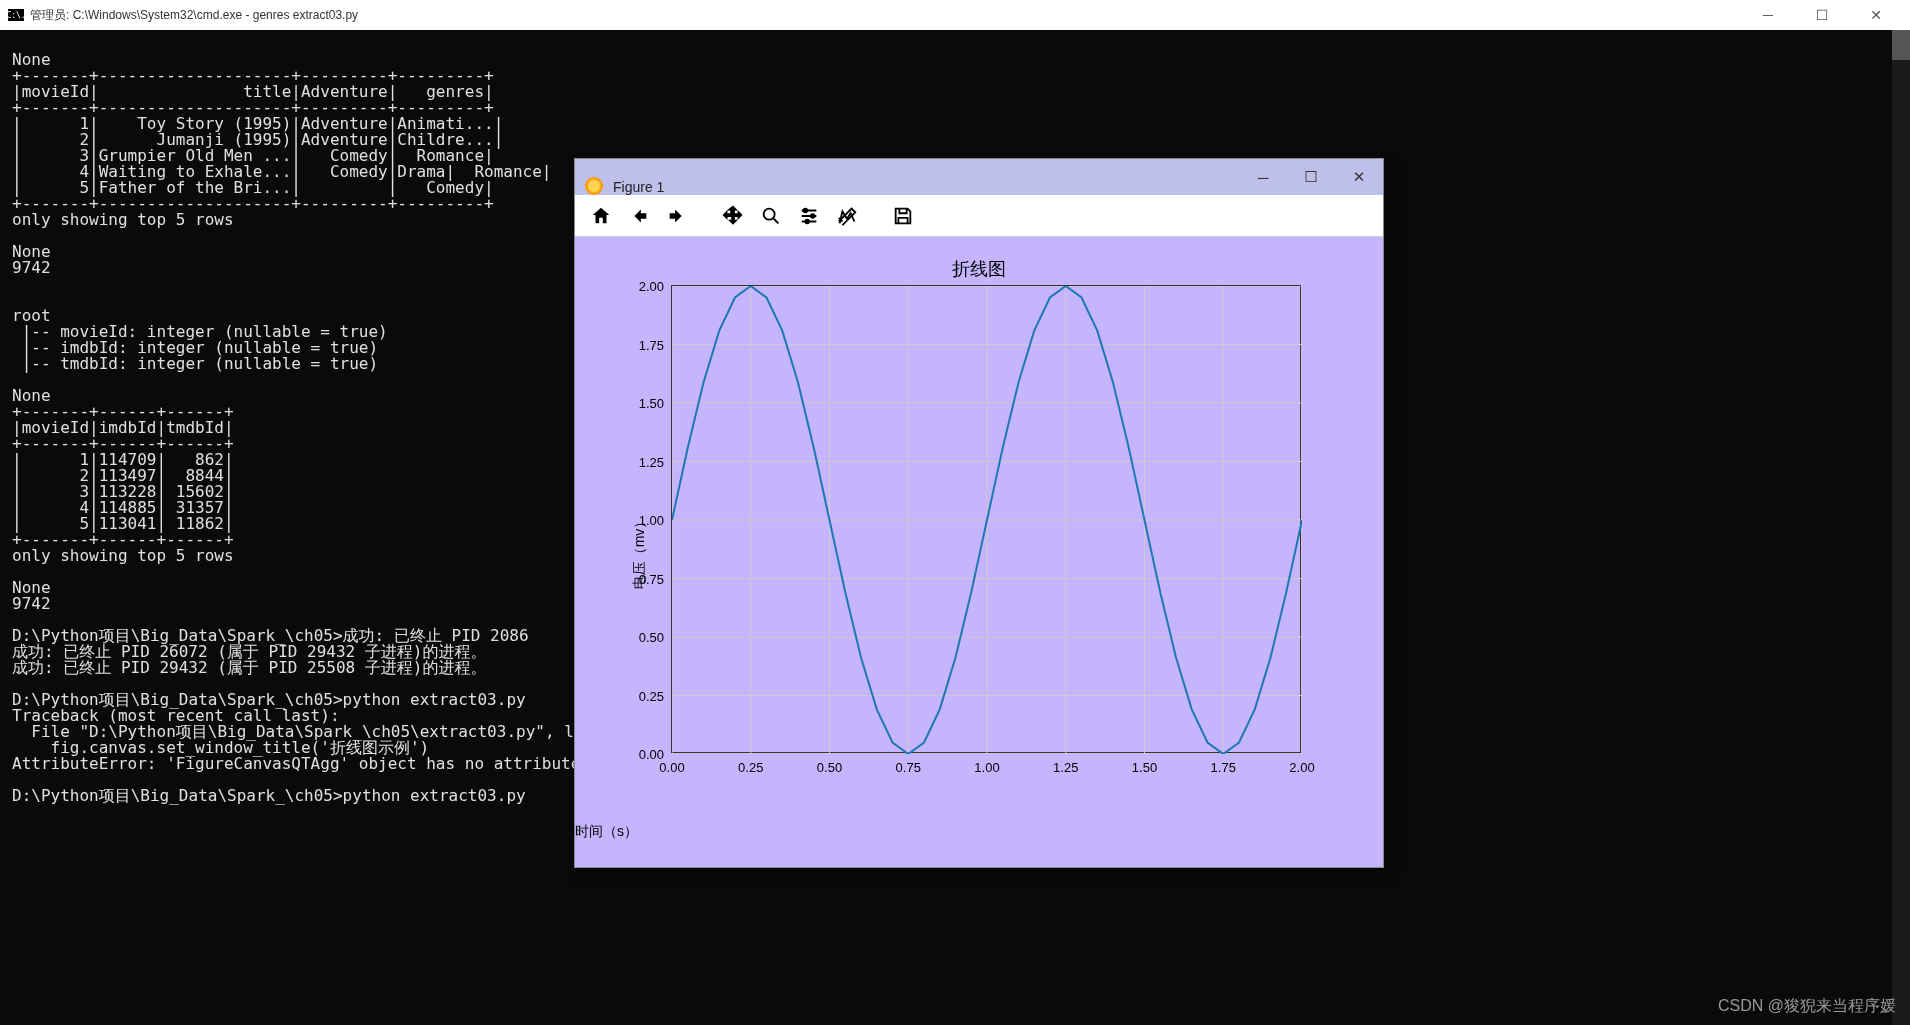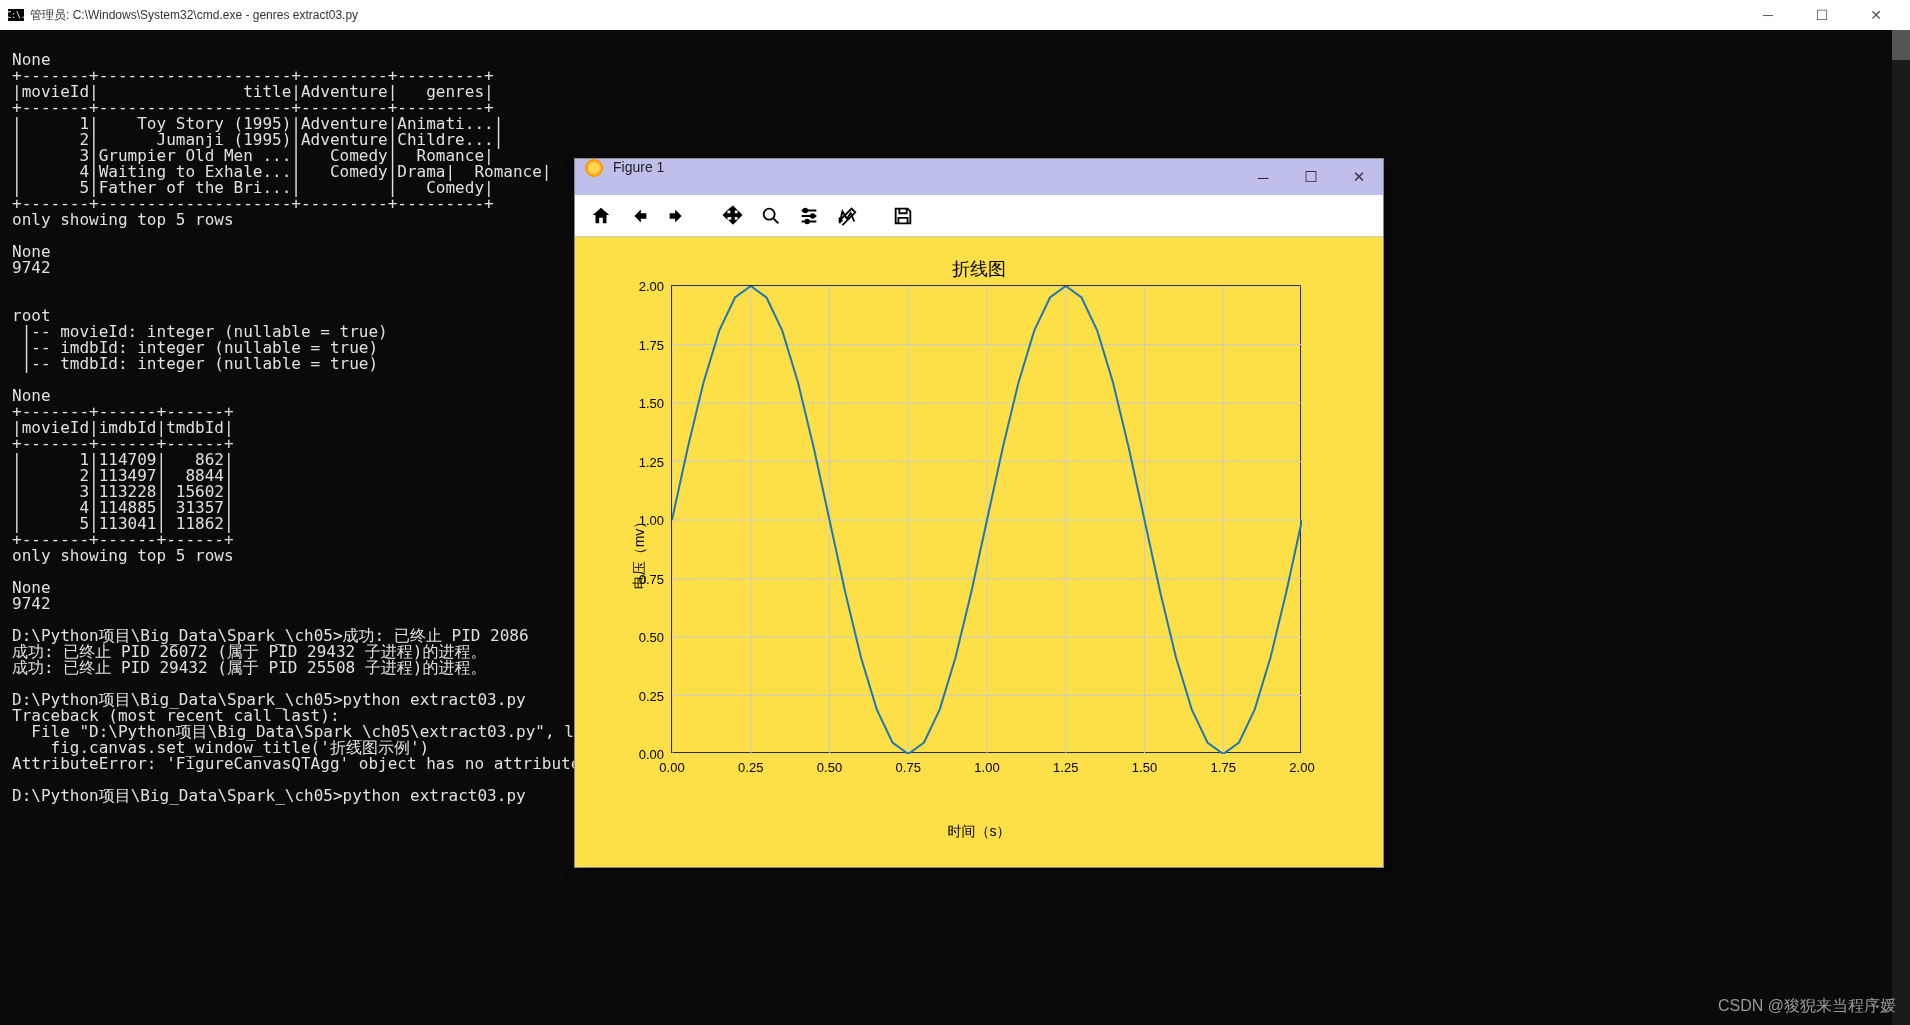--- a/index.html
+++ b/index.html
@@ -10,7 +10,7 @@
 .titlebar .ctrls span{width:36px;text-align:center;cursor:pointer}
 .term{padding:6px 12px;white-space:pre;line-height:1.0;letter-spacing:0}
 .fig{position:absolute;left:574px;top:158px;width:810px;height:710px;background:#fff;border:1px solid #888;box-shadow:6px 6px 14px rgba(0,0,0,.4)}
-.fig-title{height:36px;background:#bfbfec;display:flex;align-items:flex-start;padding-left:10px;font-size:14px;color:#222;font-family:'Microsoft YaHei',sans-serif}
+.fig-title{height:36px;background:#bfbfec;display:flex;align-items:flex-end;padding-left:10px;font-size:14px;color:#222;font-family:'Microsoft YaHei',sans-serif}
 .fig-ico{width:18px;height:18px;border-radius:50%;background:radial-gradient(circle,#ffd54f 40%,#ff9800 60%);margin-right:10px}
 .fig-ctrls{margin-left:auto;display:flex}
 .fig-ctrls span{width:48px;height:36px;display:flex;align-items:center;justify-content:center;color:#333;font-size:15px}

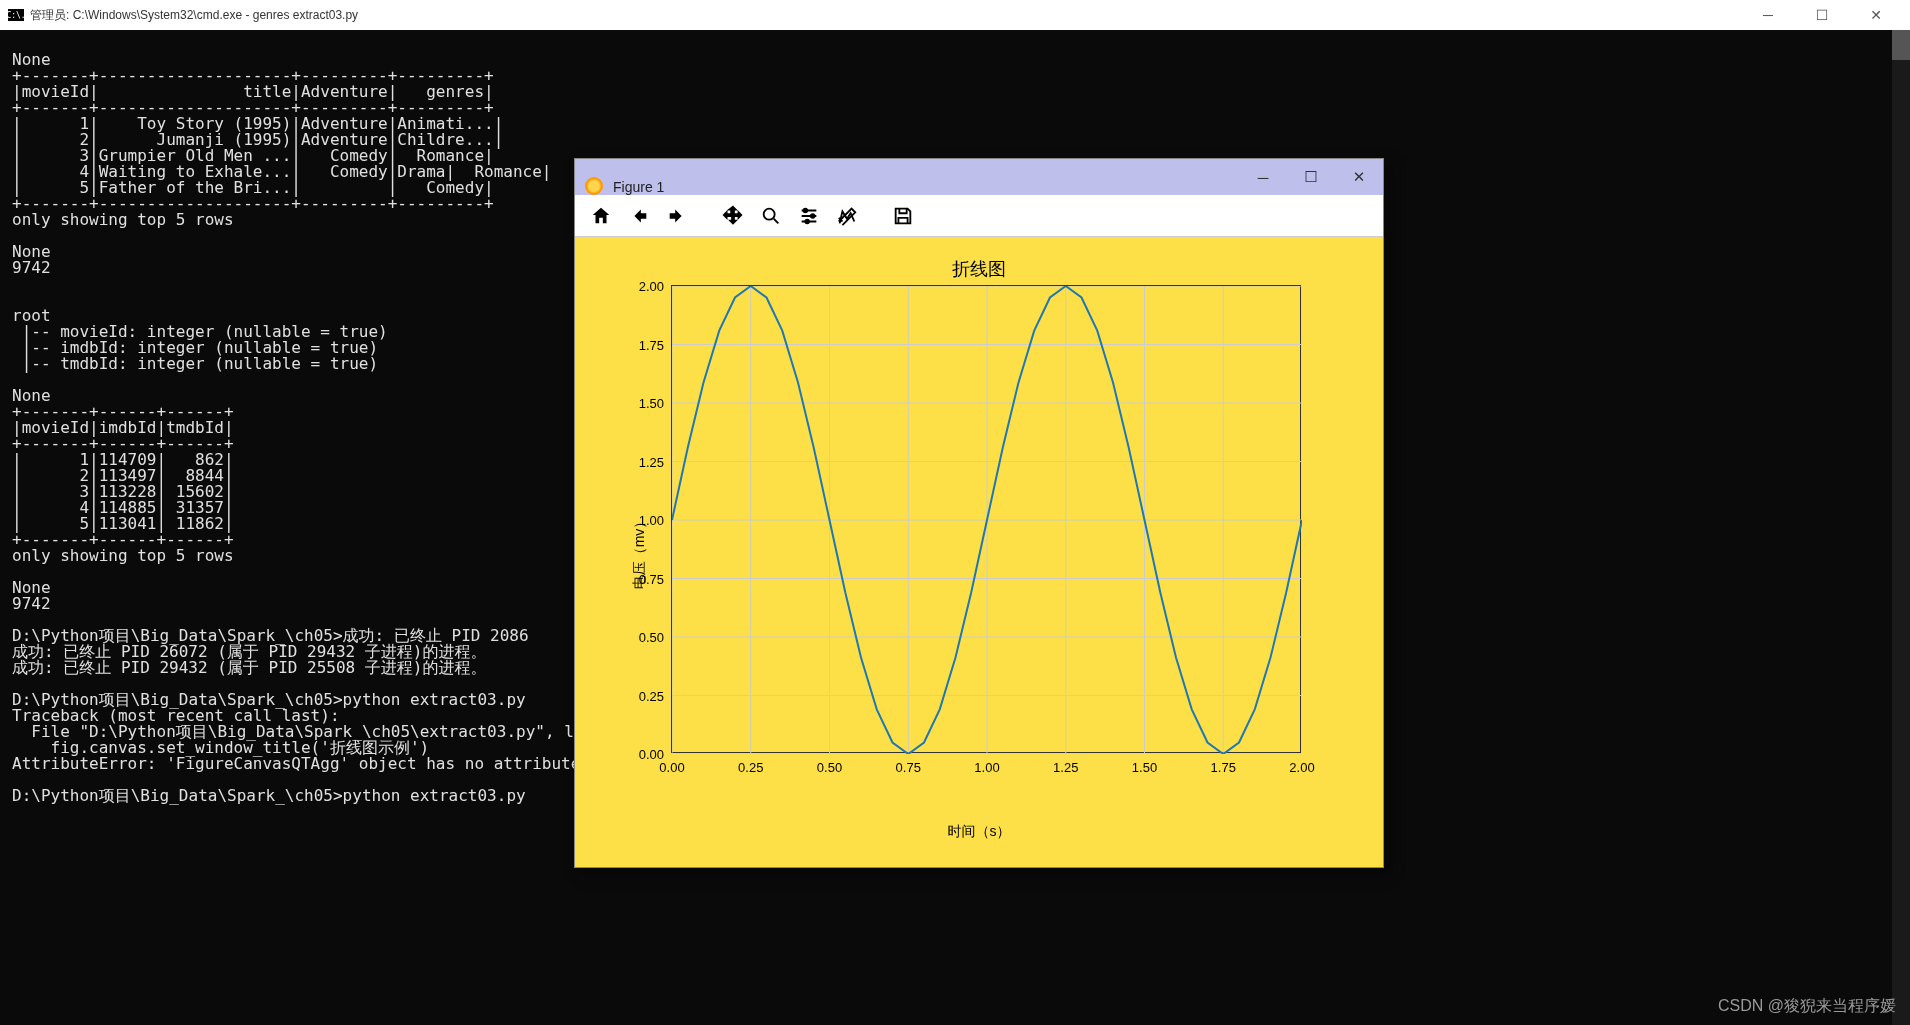--- a/index.html
+++ b/index.html
@@ -18,7 +18,7 @@
 .toolbar .btn{width:32px;height:32px;display:flex;align-items:center;justify-content:center;color:#000;cursor:pointer}
 .toolbar svg{width:22px;height:22px;stroke:#000;stroke-width:2;fill:none}
 .toolbar .fill svg{fill:#000;stroke:none}
-.plot{position:relative;width:100%;height:calc(100% - 78px);background:#fde047}
+.plot{position:relative;width:100%;height:calc(100% - 78px);background:#c4b5fd}
 .axes{position:absolute;left:96px;top:48px;width:630px;height:468px;border:1px solid #333}
 .grid line{stroke:#ccc;stroke-width:1}
 .curve{stroke:#1f77b4;stroke-width:2;fill:none}

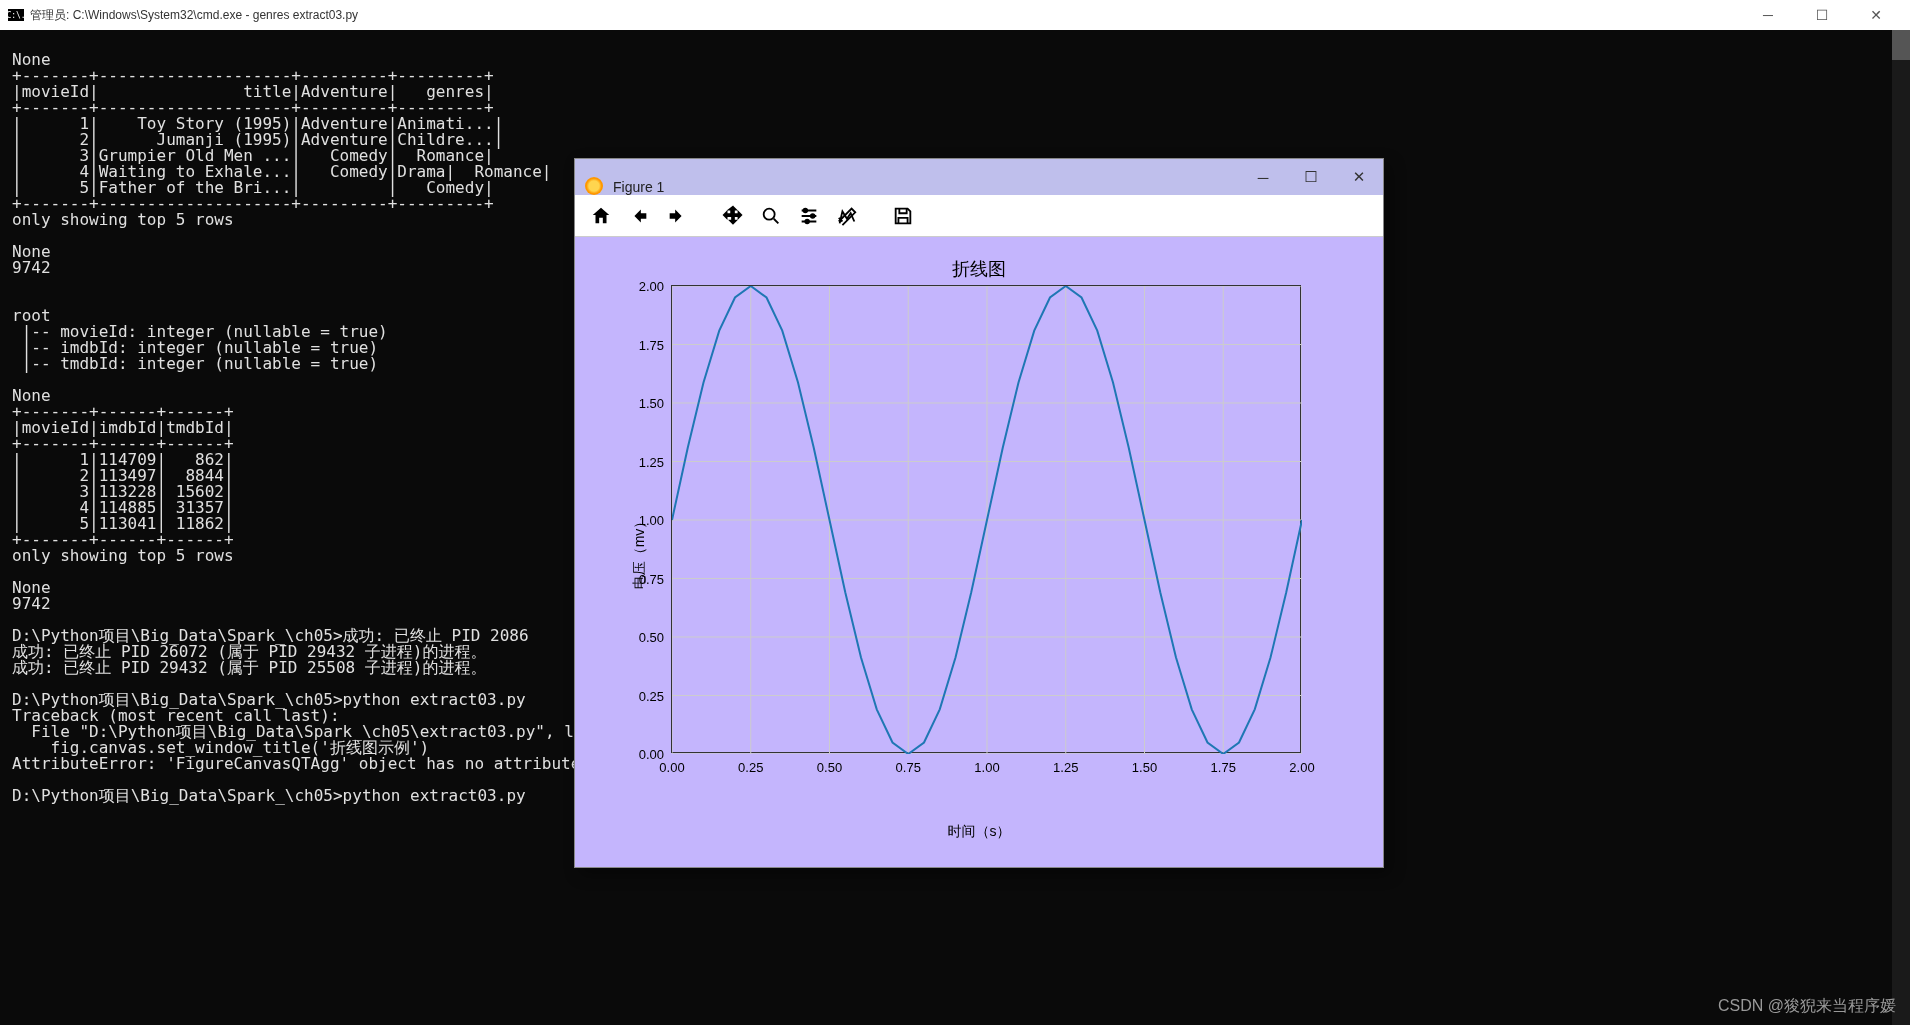--- a/index.html
+++ b/index.html
@@ -26,7 +26,7 @@
 .xtick{position:absolute;top:calc(100% + 8px);transform:translateX(-50%);font-size:13px;color:#000;font-family:sans-serif;white-space:nowrap}
 .ptitle{position:absolute;top:20px;left:0;width:100%;text-align:center;font-size:18px;color:#000;font-family:'Microsoft YaHei',sans-serif}
 .ylabel{position:absolute;left:28px;top:50%;transform:translateY(-50%) rotate(-90deg);font-size:14px;color:#000;font-family:'Microsoft YaHei',sans-serif}
-.xlabel{position:absolute;bottom:26px;left:0;width:100%;text-align:center;font-size:14px;color:#000;font-family:'Microsoft YaHei',sans-serif}
+.xlabel{position:absolute;bottom:26px;left:0;width:100%;font-size:14px;color:#000;font-family:'Microsoft YaHei',sans-serif}
 .watermark{position:absolute;right:14px;bottom:8px;color:#999;font-size:16px;font-family:'Microsoft YaHei',sans-serif}
 .scroll{position:absolute;right:0;top:30px;width:18px;height:calc(100% - 30px);background:#1a1a1a}
 .thumb{width:100%;height:30px;background:#555;position:absolute;top:0}

